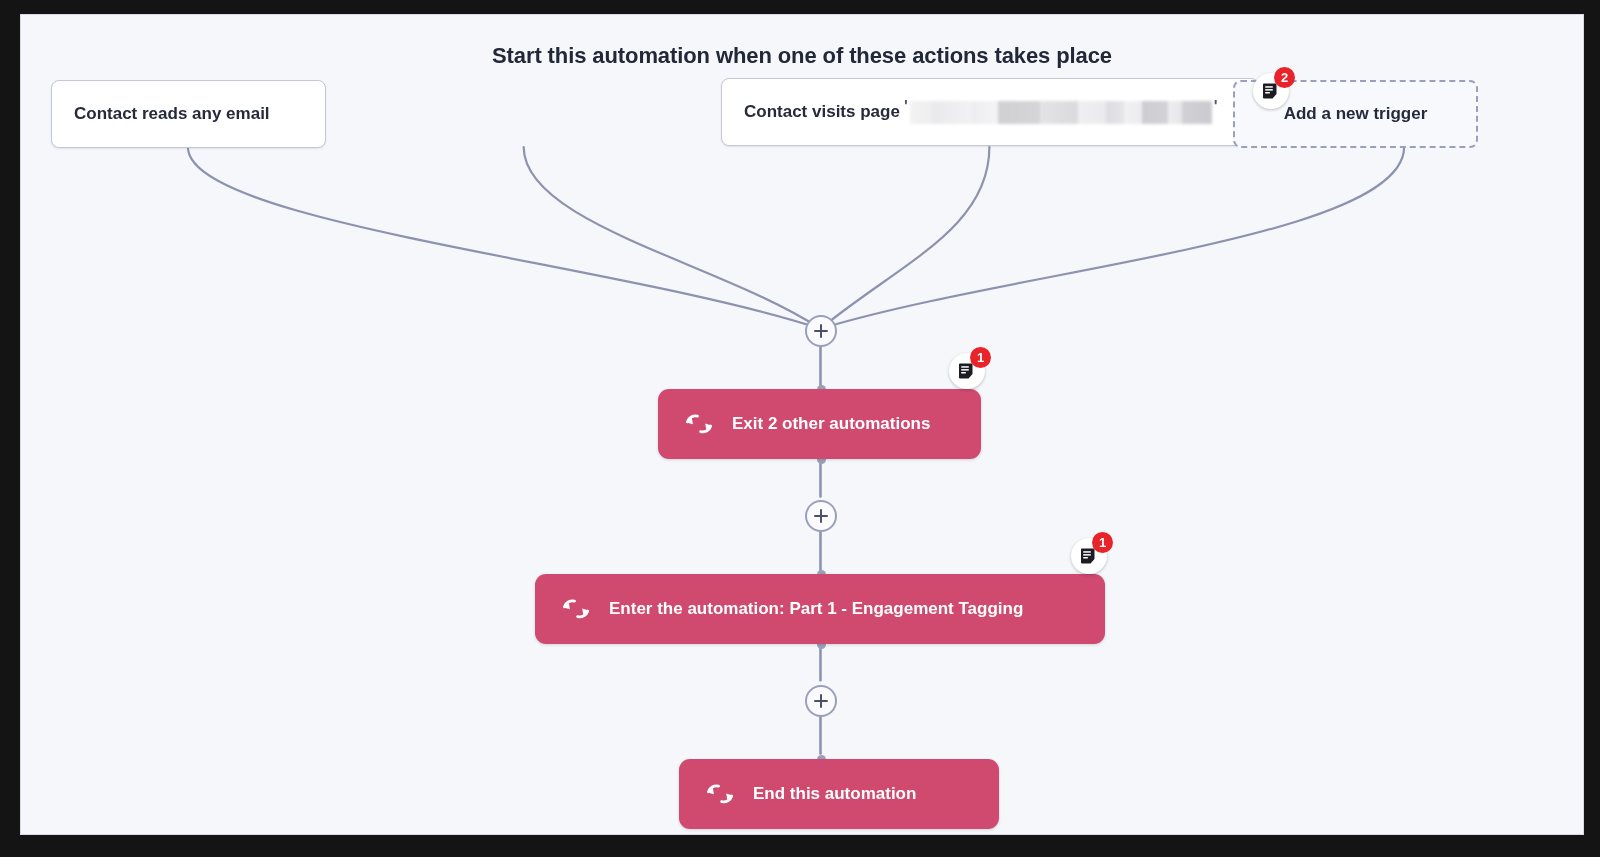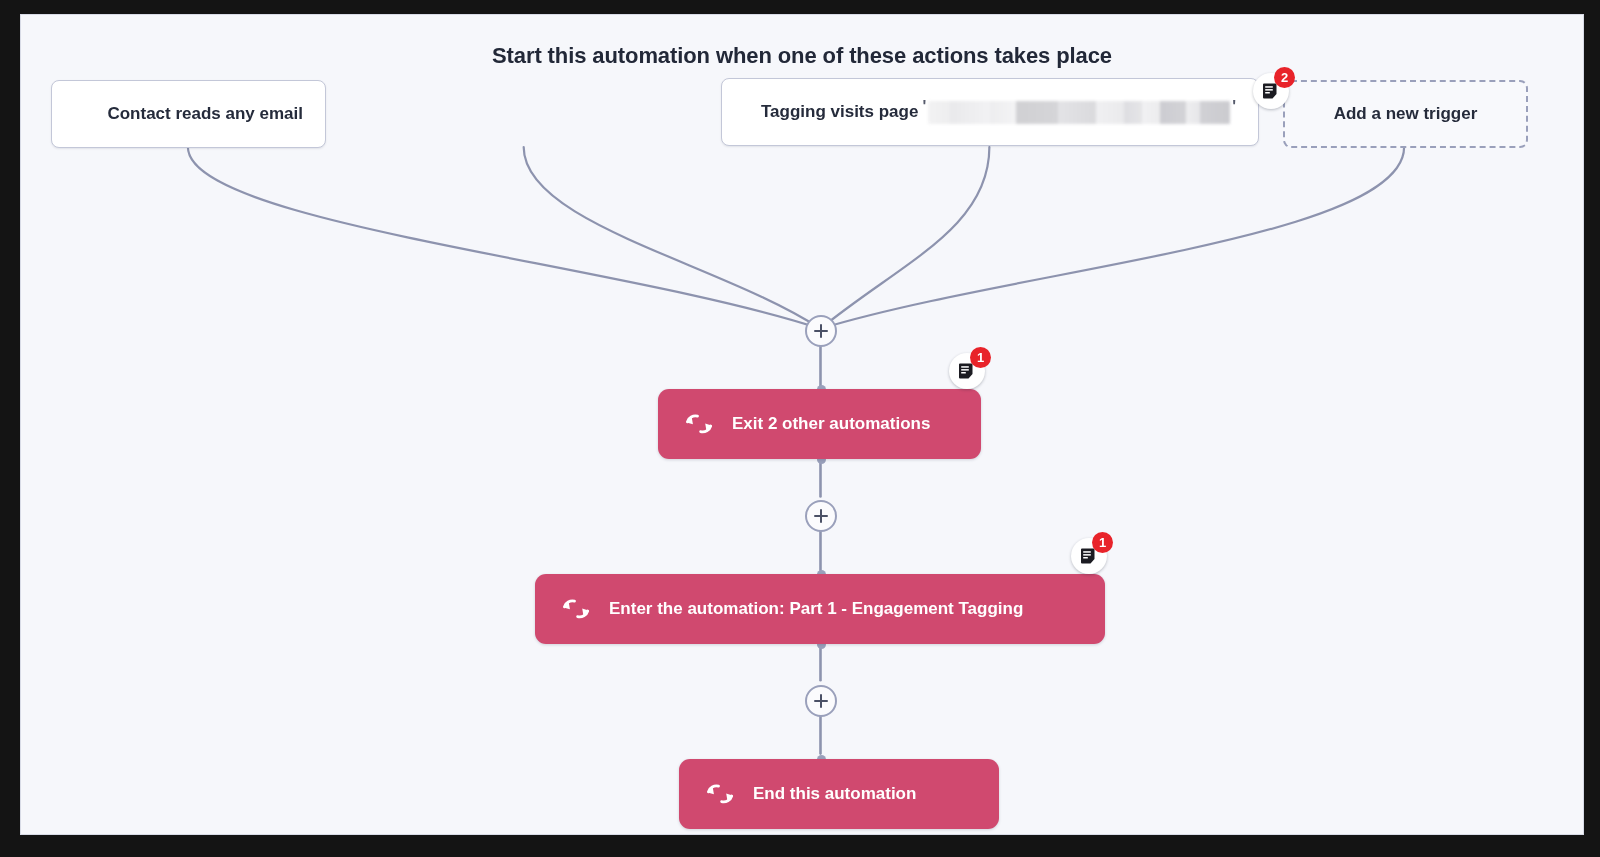--- a/index.html
+++ b/index.html
@@ -74,7 +74,6 @@
     color: #252b3b;
     box-shadow: 0 1px 2px rgba(40,46,70,0.10);
     white-space: nowrap;
-    justify-content: flex-end;
   }
   .trigger-card.dashed {
     background: #f8f9fc;

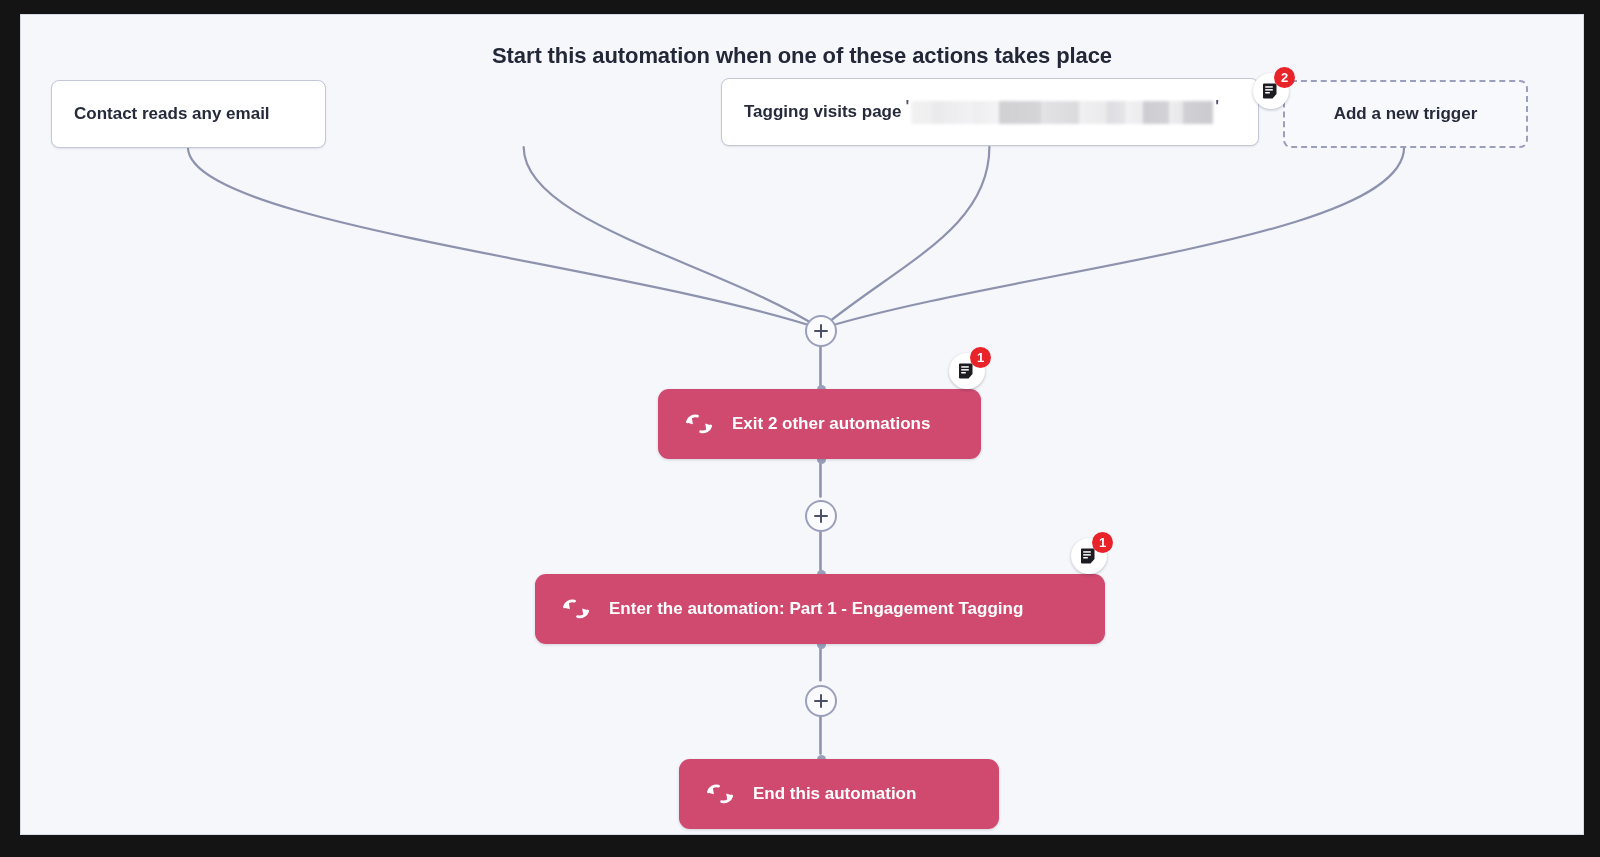--- a/index.html
+++ b/index.html
@@ -251,7 +251,7 @@
 
 
     <div id="trigger-card-3" class="trigger-card">
-      <span>Tagging visits page</span>
+      <span>Contact visits page</span>
       <span class="redact-wrap">
         <span class="quote-mark">'</span>
         <span class="redacted-bar"></span>

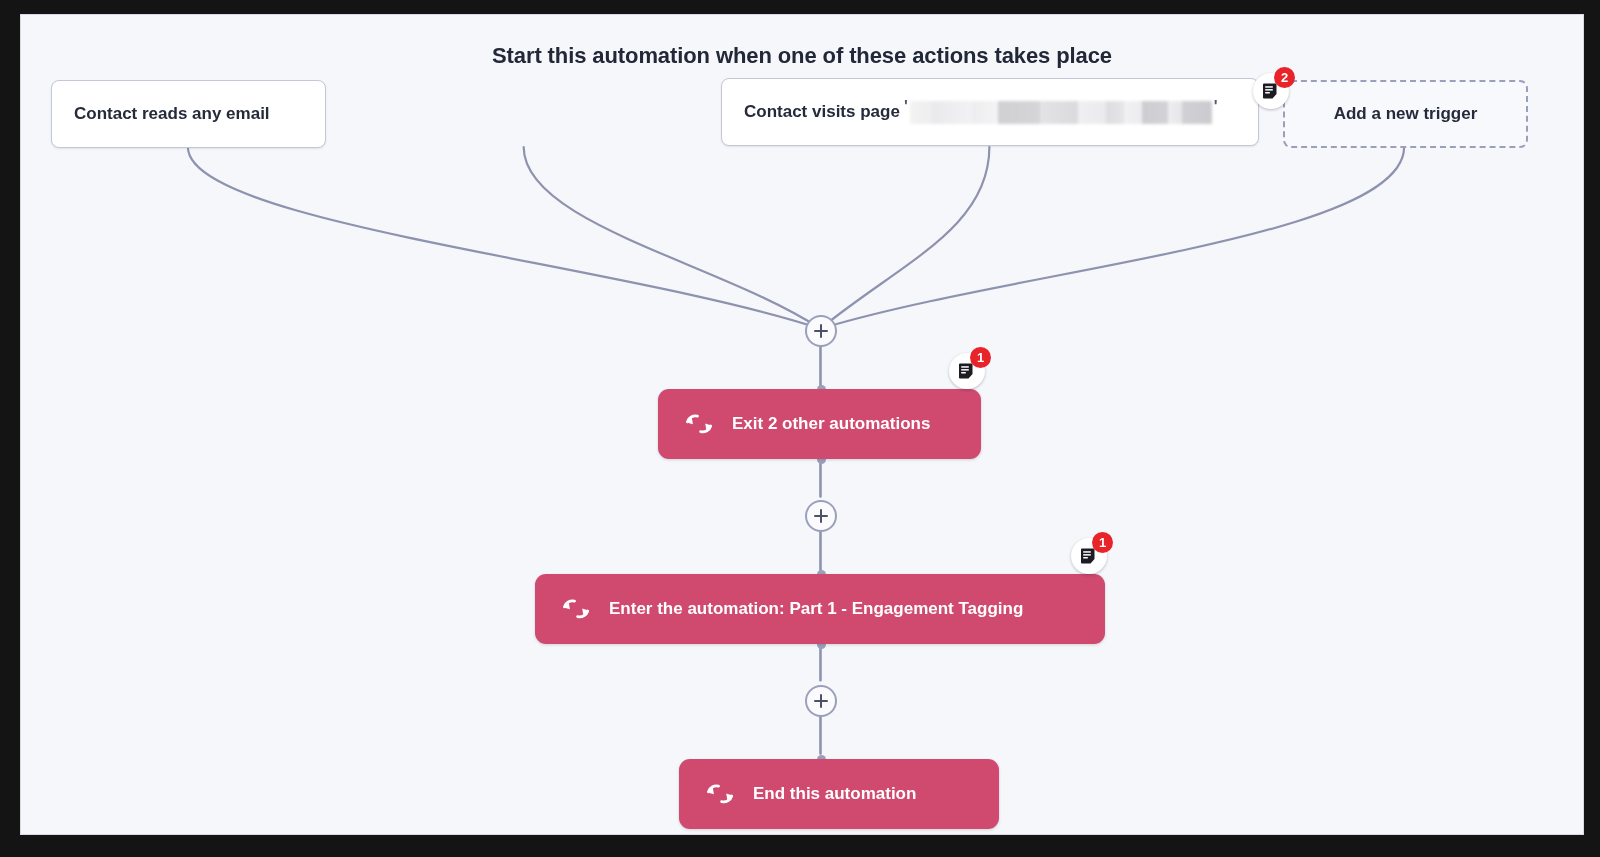--- a/index.html
+++ b/index.html
@@ -85,7 +85,7 @@
   #trigger-card-1 { left: 30px;  top: 65px;  width: 275px; }
   #trigger-card-2 { left: 327px; top: 65px;  width: 352px; }
   #trigger-card-3 { left: 700px; top: 63px;  width: 538px; }
-  #trigger-card-4 { left: 1262px; top: 65px; width: 245px; text-align: right; }
+  #trigger-card-4 { left: 1212px; top: 65px; width: 245px; text-align: right; }
 
   .redact-wrap {
     display: inline-flex;

